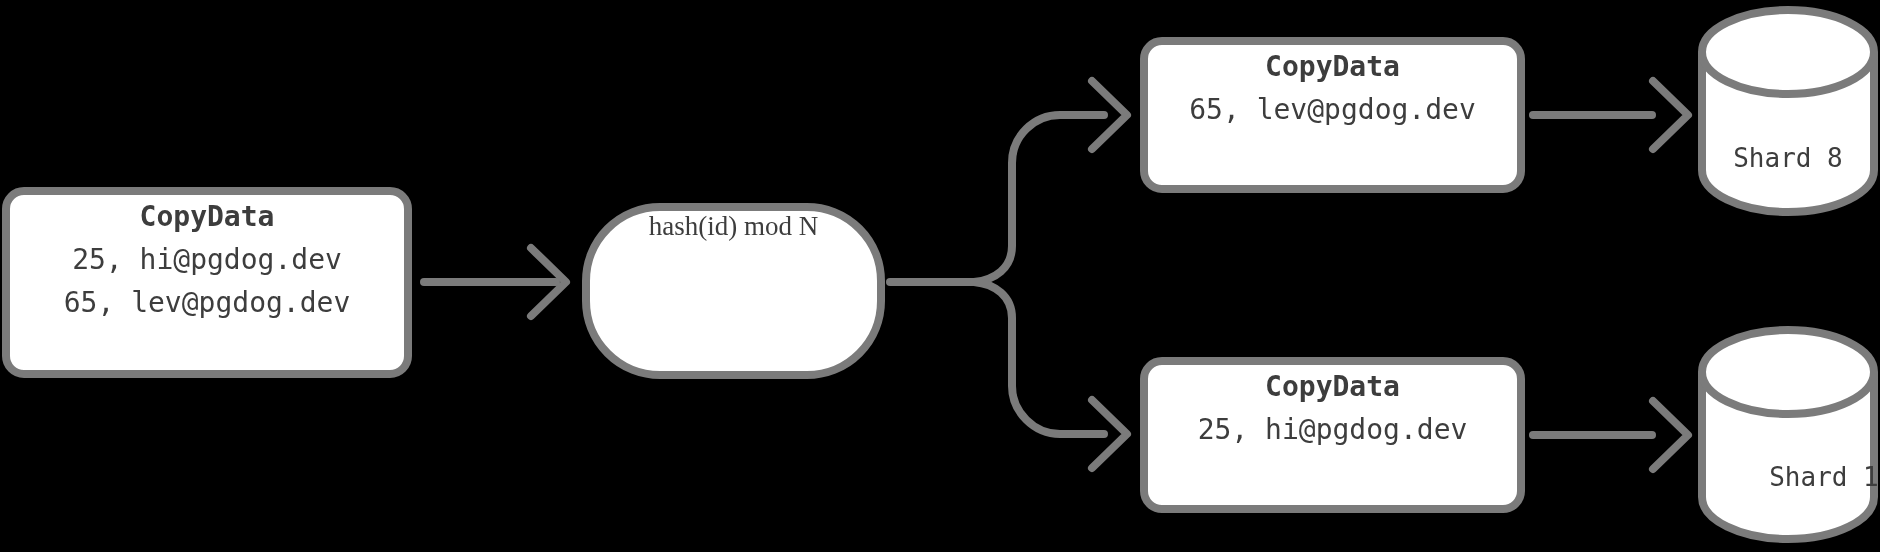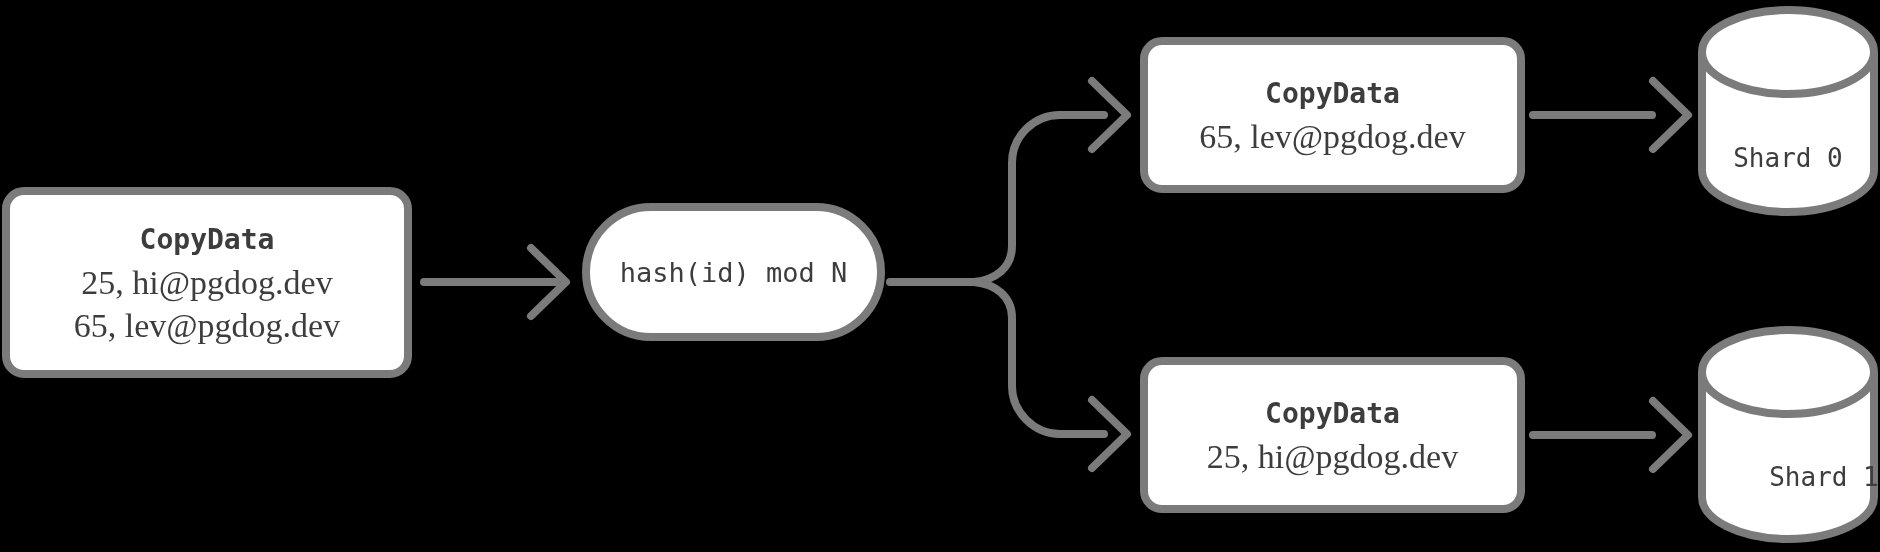--- a/index.html
+++ b/index.html
@@ -31,7 +31,7 @@
     display: flex;
     flex-direction: column;
     align-items: center;
-    justify-content: center;
+    justify-content: flex-start;
     text-align: center;
   }
   .box {

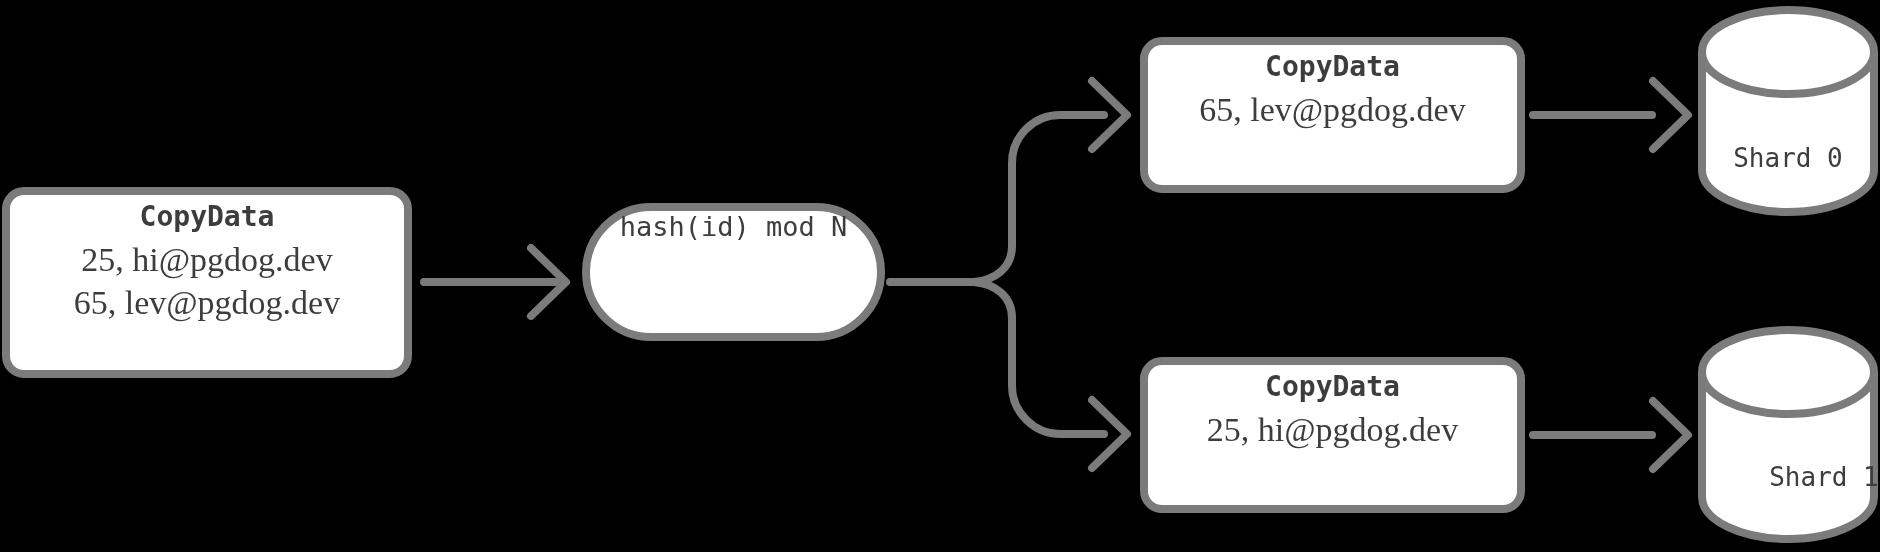--- a/index.html
+++ b/index.html
@@ -44,10 +44,9 @@
     white-space: pre;
   }
   .node-row {
-    font-size: 34px;
+    font-size: 28px;
     line-height: 43px;
     white-space: pre;
-    font-family: Liberation Serif, serif;
   }
   .source-box   { left: 2px;    top: 187px; width: 410px; height: 191px; }
   .hash-pill    { left: 582px;  top: 203px; width: 303px; height: 138px; border-radius: 78px; }

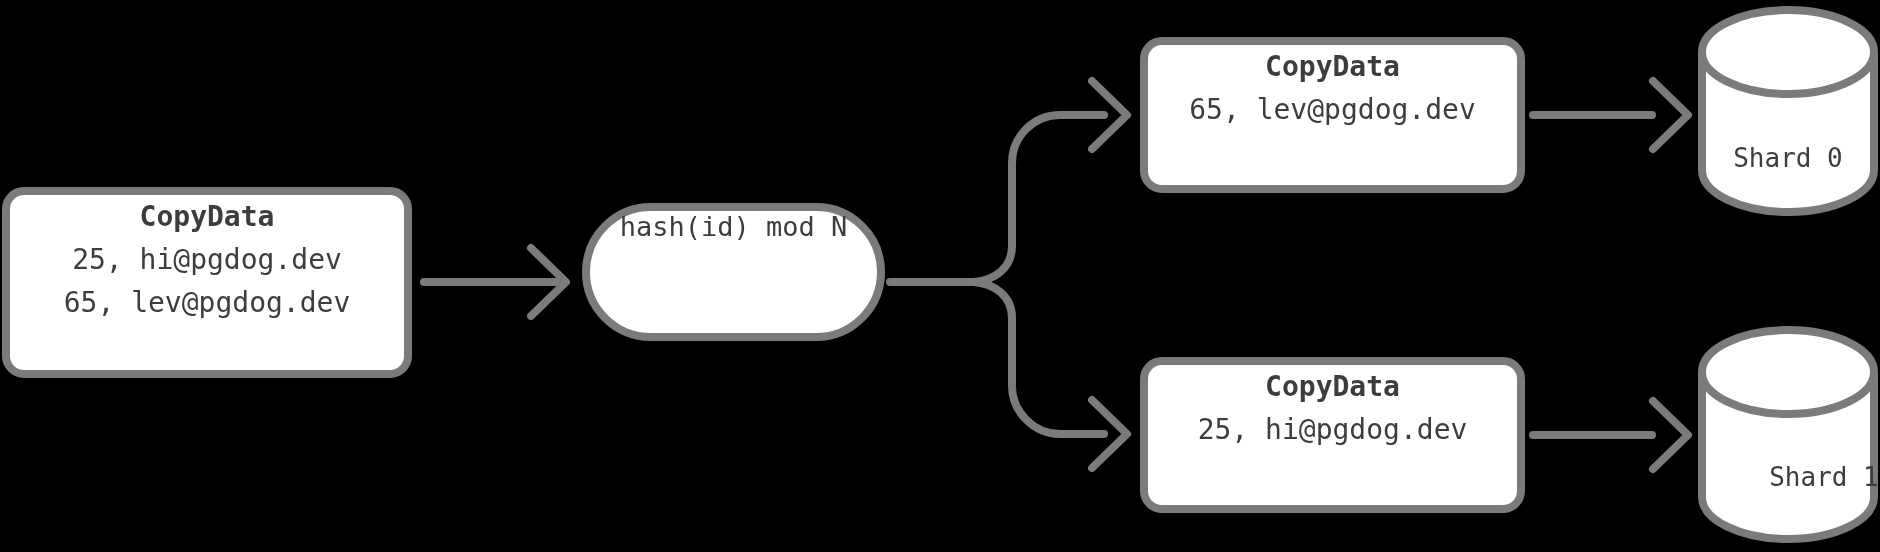--- a/index.html
+++ b/index.html
@@ -133,7 +133,7 @@
     <div class="node-row">25, hi@pgdog.dev</div>
   </div>
 
-  <div class="db-label db-label-0">Shard 0</div>
+  <div class="db-label db-label-0">Shard 8</div>
   <div class="db-label db-label-1">Shard 1</div>
 
 </div>

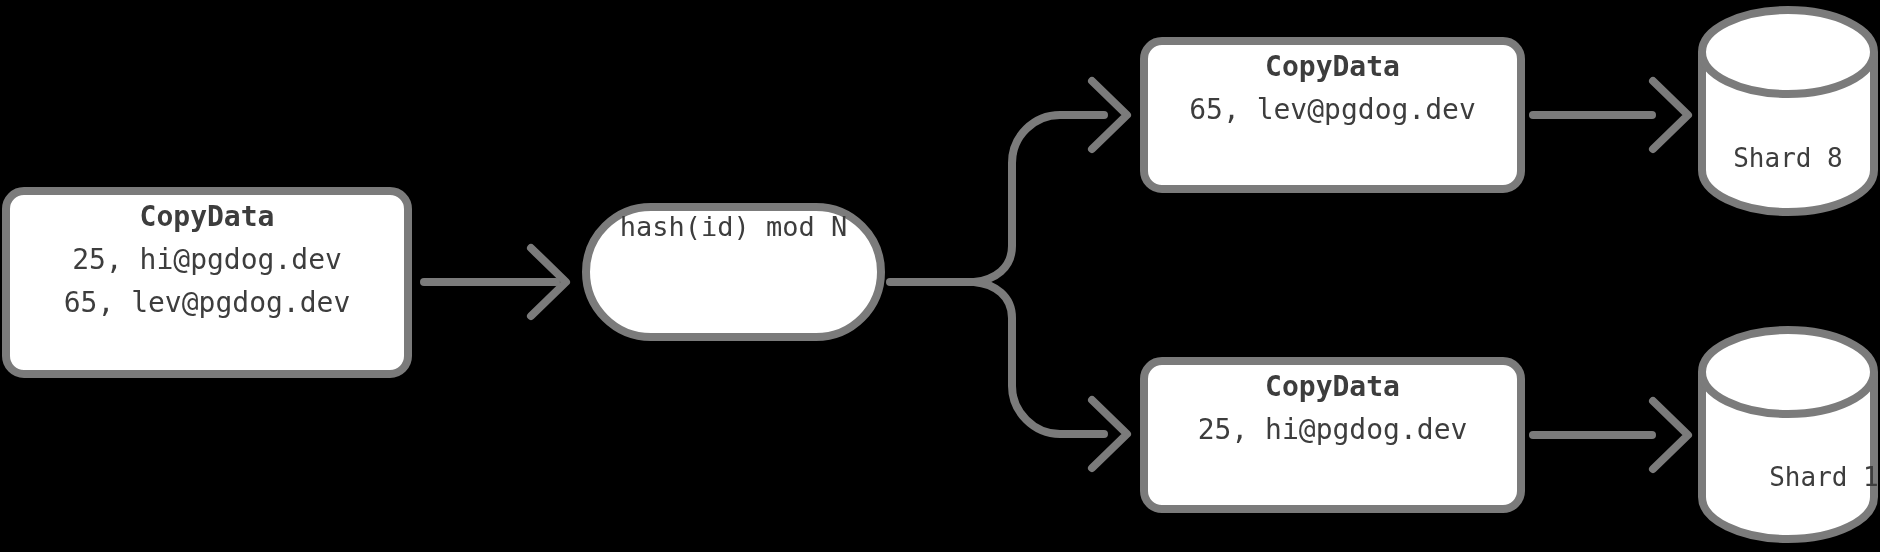--- a/index.html
+++ b/index.html
@@ -49,7 +49,7 @@
     white-space: pre;
   }
   .source-box   { left: 2px;    top: 187px; width: 410px; height: 191px; }
-  .hash-pill    { left: 582px;  top: 203px; width: 303px; height: 138px; border-radius: 78px; }
+  .hash-pill    { left: 582px;  top: 203px; width: 303px; height: 176px; border-radius: 78px; font-family: Liberation Serif, serif; }
   .hash-label   { font-size: 27px; white-space: pre; }
   .shard0-box   { left: 1140px; top: 37px;  width: 385px; height: 156px; }
   .shard1-box   { left: 1140px; top: 357px; width: 385px; height: 156px; }

